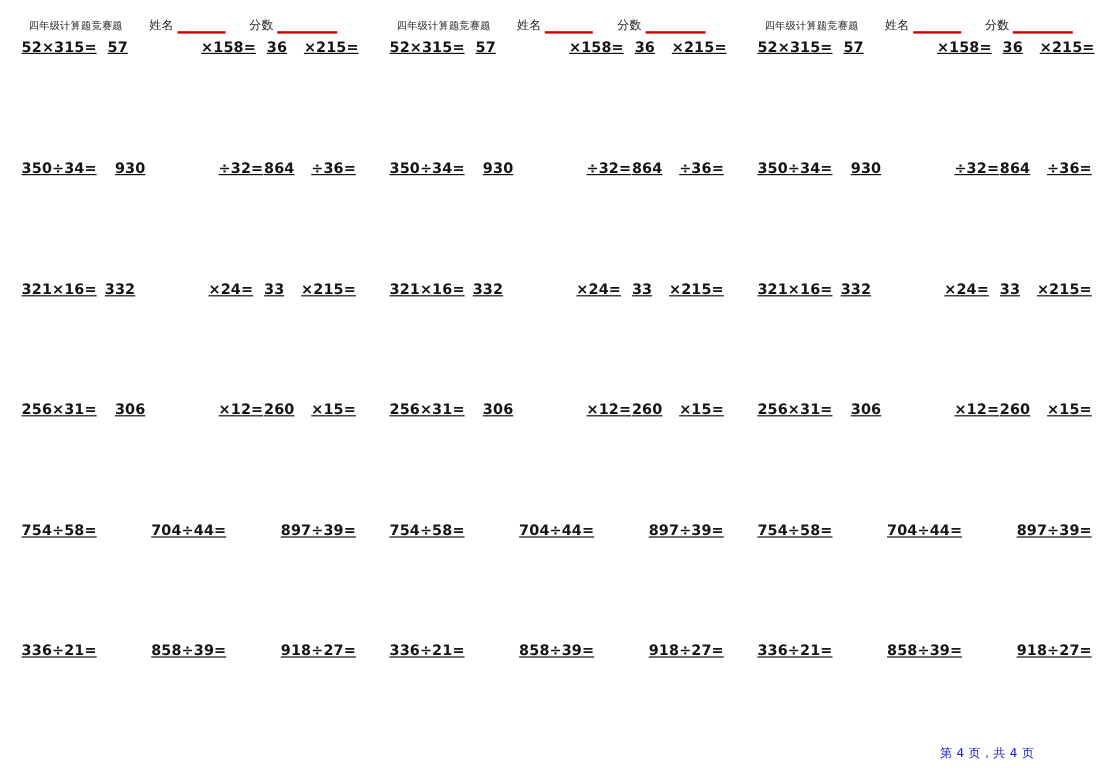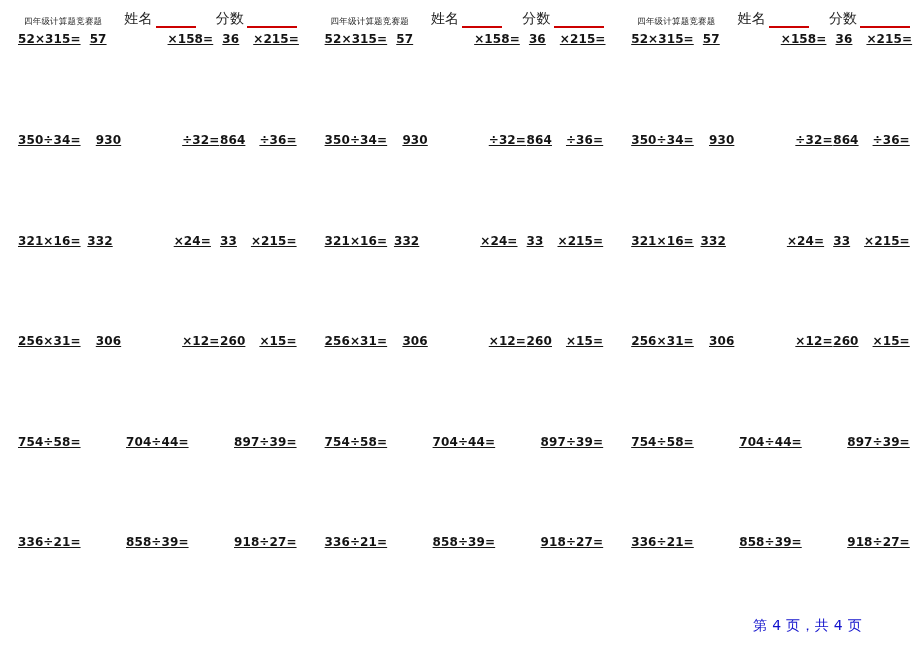--- a/index.html
+++ b/index.html
@@ -58,7 +58,7 @@
   .field-name { margin-left: 22px; }
   .field-score { margin-left: 20px; font-family: Liberation Mono, monospace; }
   .field-label {
-    font-size: 14px;
+    font-size: 10px;
     margin-right: 3px;
   }
   .blank-line {

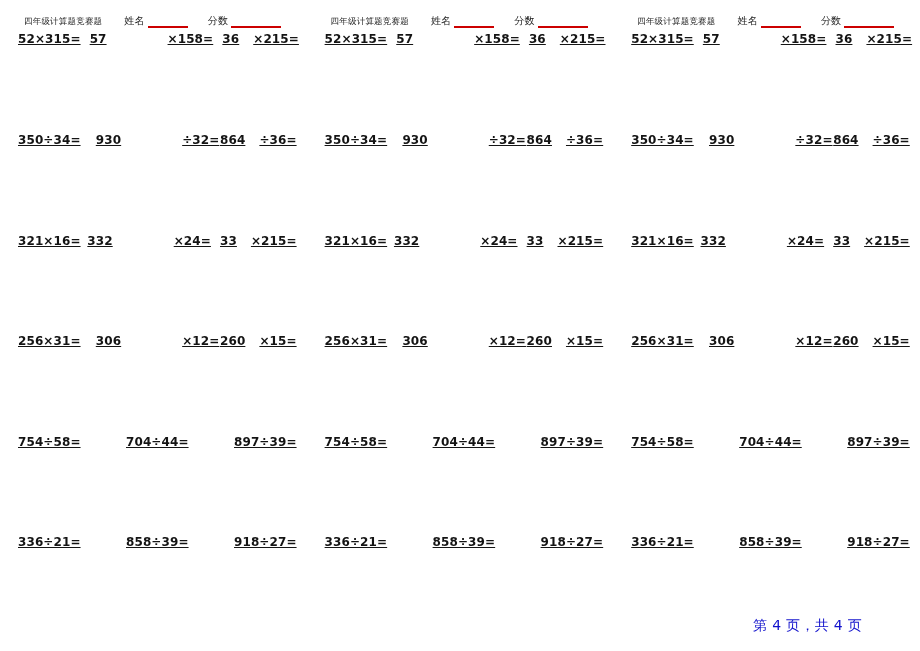--- a/index.html
+++ b/index.html
@@ -113,7 +113,7 @@
     position: absolute;
     right: 58px;
     bottom: 16px;
-    font-size: 14px;
+    font-size: 10px;
     color: #1111cc;
     letter-spacing: 0.3px;
     white-space: nowrap;

